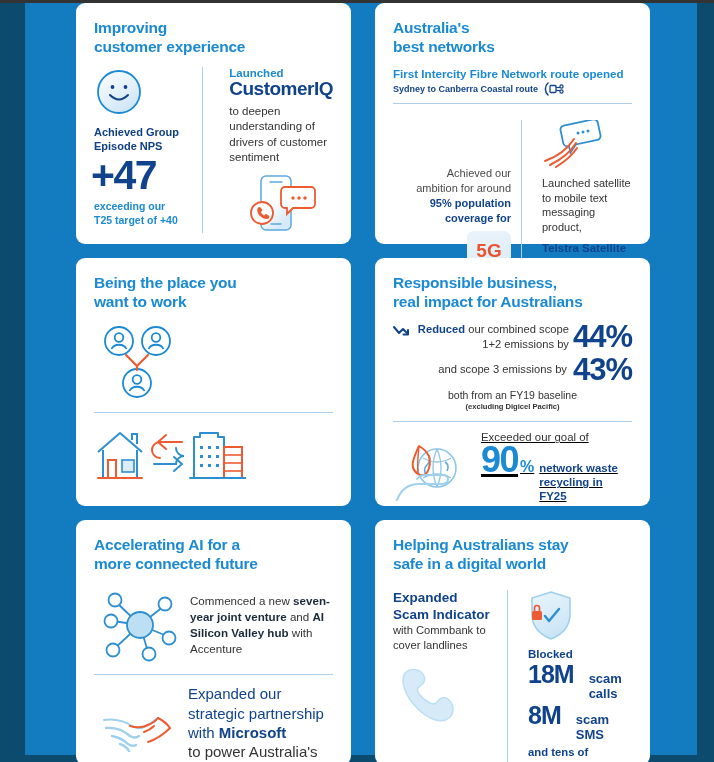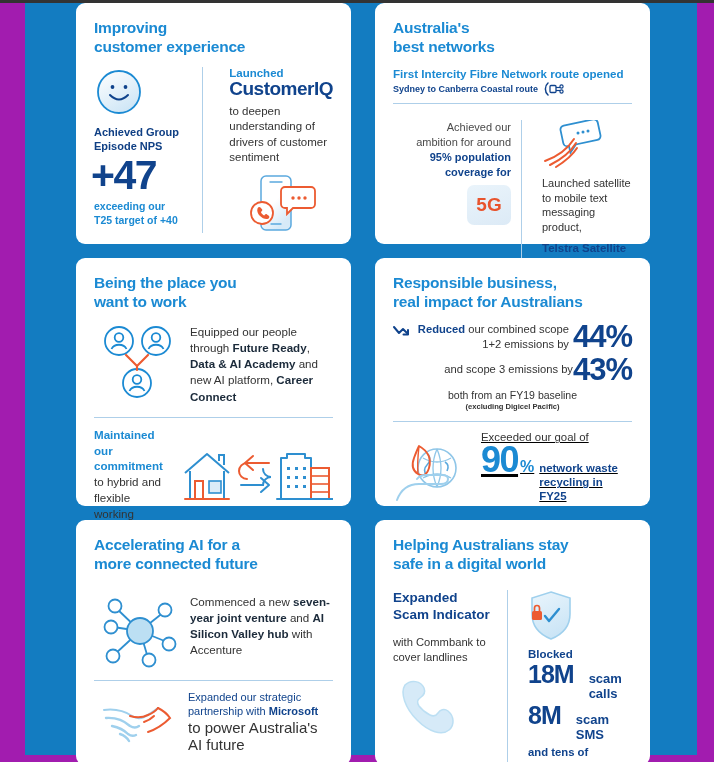--- a/index.html
+++ b/index.html
@@ -16,7 +16,7 @@
     position: relative;
     width: 714px;
     height: 762px;
-    background: #a21caf;
+    background: #0c4a6e;
   }
 
   #topline {

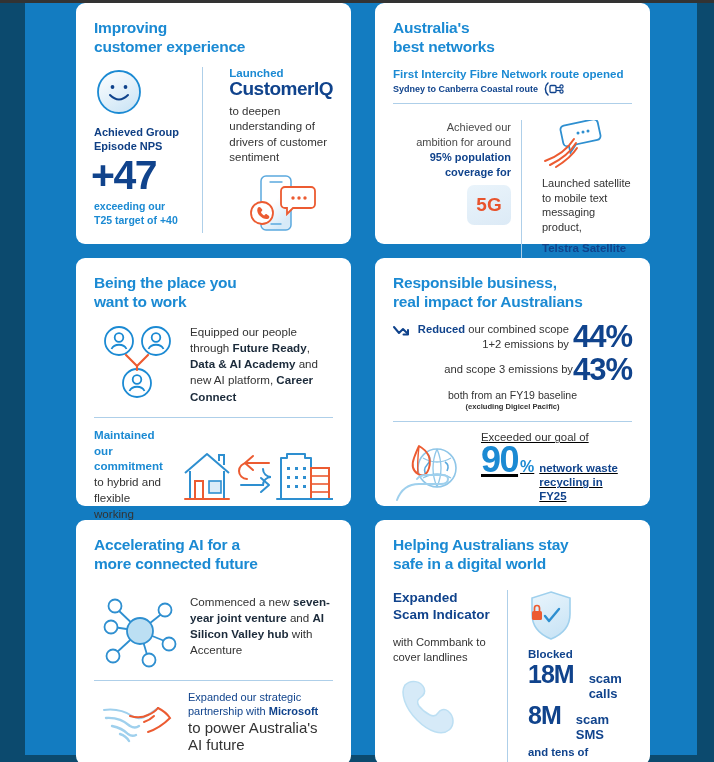--- a/index.html
+++ b/index.html
@@ -101,7 +101,7 @@
   
   .c2-sub1 { color: #1b8ad3; font-size: 11.6px; font-weight: bold; }
   .c2-sub2 { color: #10438c; font-size: 9px; font-weight: bold; display: flex; align-items: center; gap: 5px; margin-top: 2px; text-align: center;}
-  .c2-body { display: flex; gap: 10px; margin-top: 16px; }
+  .c2-body { display: flex; gap: 10px; margin-top: 16px; align-items: flex-end; }
   .c2-left { width: 118px; text-align: right; }
   .c2-ach { color: #4a4a4a; font-size: 11px; line-height: 1.38; }
   .c2-95 { color: #10438c; font-weight: bold; font-size: 11px; line-height: 1.38; }

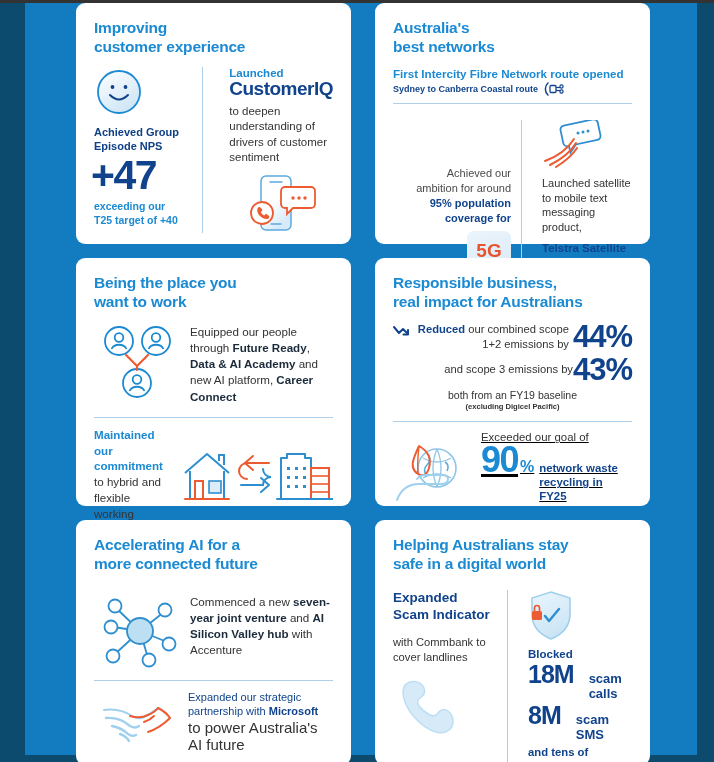--- a/index.html
+++ b/index.html
@@ -300,9 +300,6 @@
             <path d="M24 31 L35 42 L46 31 M35 42 L35 46" fill="none" stroke="#ec5b31" stroke-width="2.2" stroke-linecap="round"></path>
           </svg>
         </div>
-        <div class="c3-text">
-          <span>Equipped our people through </span><b>Future Ready</b><span>, </span><b>Data &amp; AI Academy</b><span> and new AI platform, </span><b>Career Connect</b>
-        </div>
       </div>
 
       <div class="rule" style="margin-top:12px;"></div>

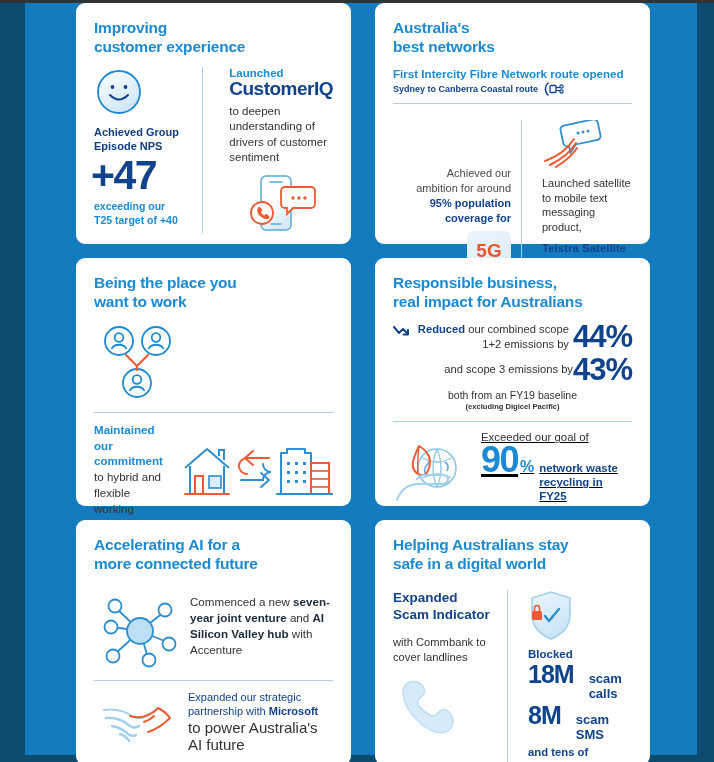--- a/index.html
+++ b/index.html
@@ -131,7 +131,7 @@
   .c4-lt { text-align: right; font-size: 11.2px; line-height: 1.35; color: #333; }
   .c4-lt b { color: #10438c; }
   .c4-pct { font-size: 31px; line-height: 0.95; letter-spacing: -1px; }
-  .c4-l2 { display: flex; align-items: center; justify-content: flex-end; margin-top: 3px; }
+  .c4-l2 { display: flex; align-items: center; gap: 6px; justify-content: flex-end; margin-top: 3px; }
   .c4-base { text-align: center; font-size: 10.5px; color: #333; margin-top: 5px; }
   .c4-excl { text-align: center; font-size: 7.6px; color: #333; font-weight: bold; margin-top: 1px; }
   .c4-row2 { display: flex; gap: 10px; align-items: flex-end; margin-top: 4px; text-decoration: underline; }

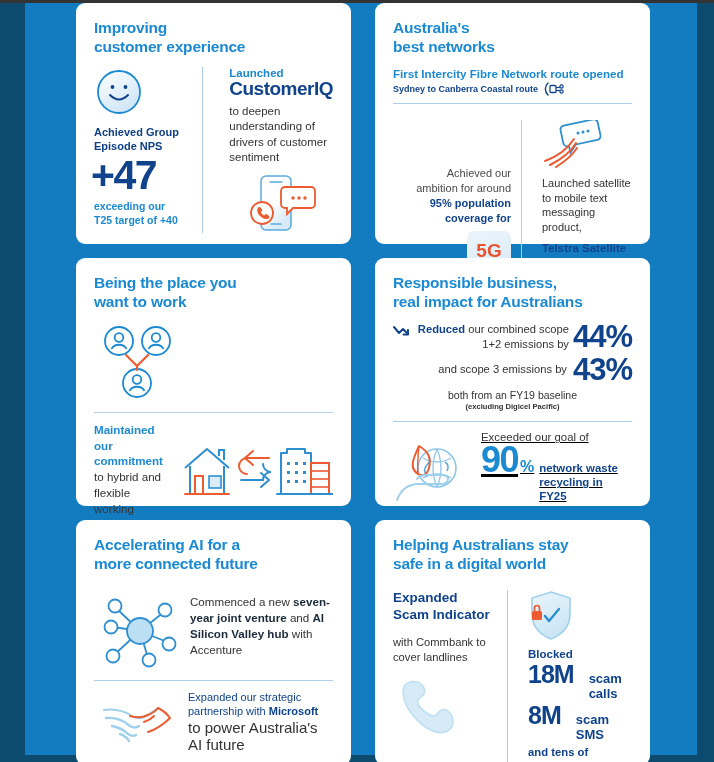--- a/index.html
+++ b/index.html
@@ -305,9 +305,6 @@
       <div class="rule" style="margin-top:12px;"></div>
 
       <div class="c3-row2">
-        <div class="c3-maint">
-          <span class="hl">Maintained our commitment</span><span class="rest"> to hybrid and flexible working</span>
-        </div>
         <div style="flex:none;">
           <svg width="152" height="62" viewBox="0 0 152 62">
 

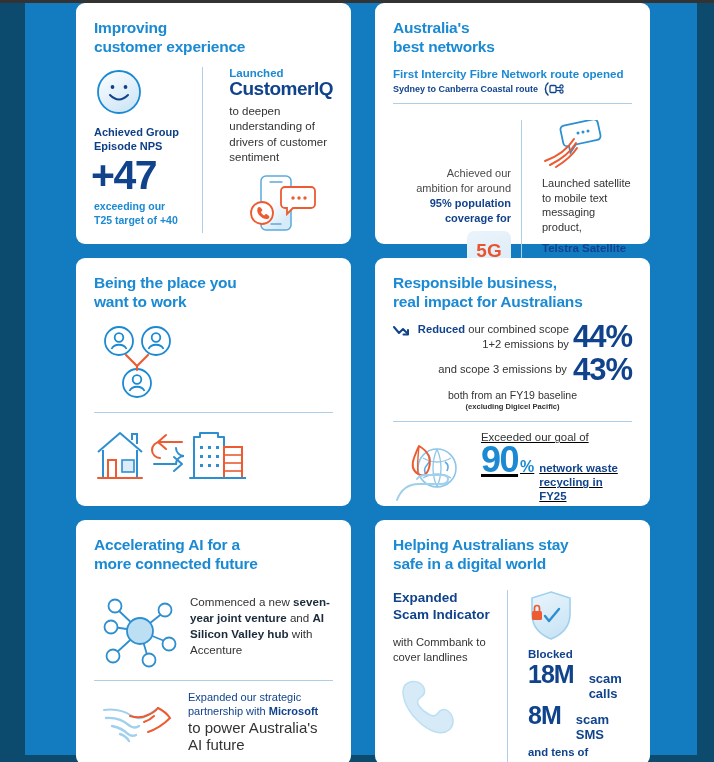--- a/index.html
+++ b/index.html
@@ -142,7 +142,7 @@
   .c4-nw { color: #10438c; font-size: 11.4px; font-weight: bold; line-height: 1.22; margin-left: 3px; }
 
   
-  .c5-row { display: flex; gap: 12px; align-items: flex-start; margin-top: 20px; }
+  .c5-row { display: flex; gap: 12px; align-items: center; margin-top: 14px; }
   .c5-txt { color: #333; font-size: 11.6px; line-height: 1.38; }
   .c5-txt b { color: #1b2a3a; }
   .c5-row2 { display: flex; gap: 12px; align-items: center; margin-top: 2px; }

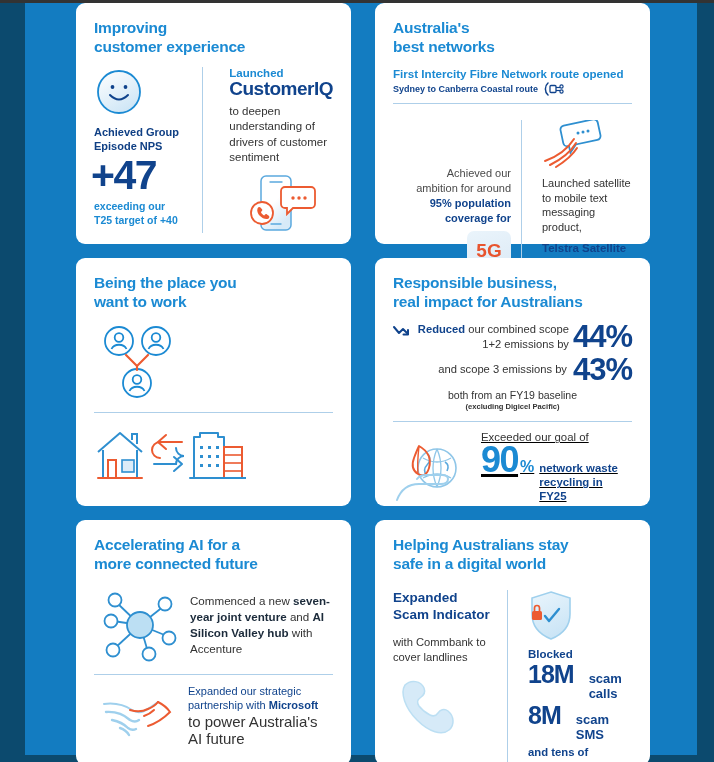--- a/index.html
+++ b/index.html
@@ -154,7 +154,7 @@
   .c6-body { display: flex; gap: 10px; margin-top: 16px; }
   .c6-left { width: 104px; }
   .c6-exp { color: #10438c; font-size: 13.5px; font-weight: bold; line-height: 1.24; }
-  .c6-with { color: #333; font-size: 11.2px; line-height: 1.32; margin-top: 12px; }
+  .c6-with { color: #333; font-size: 11.2px; line-height: 1.32; margin-top: 0; }
   .c6-right { flex: 1; padding-left: 10px; }
   .c6-blocked { color: #10438c; font-size: 11.5px; font-weight: bold; margin-top: 6px; }
   .c6-num { display: flex; align-items: baseline; gap: 15px; }

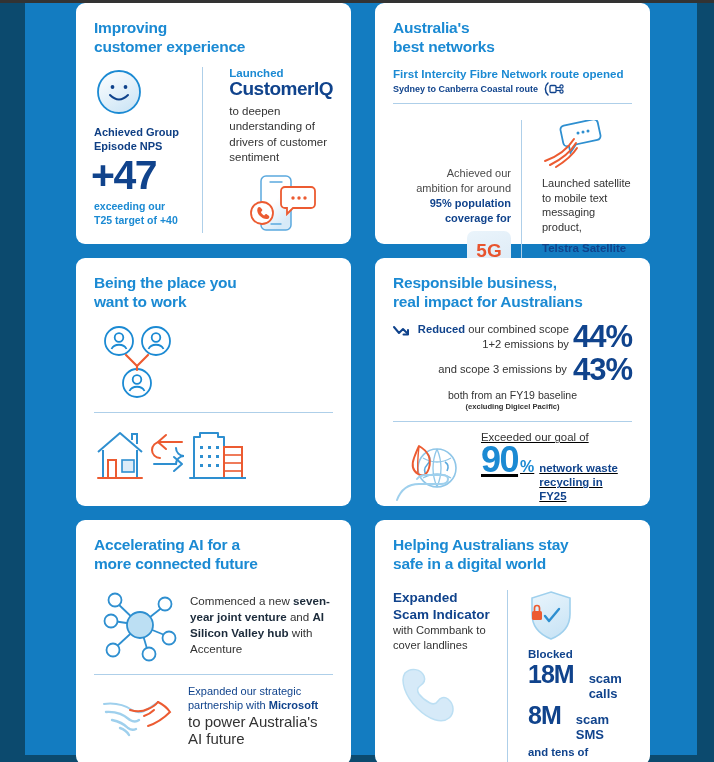--- a/index.html
+++ b/index.html
@@ -146,7 +146,7 @@
   .c5-txt { color: #333; font-size: 11.6px; line-height: 1.38; }
   .c5-txt b { color: #1b2a3a; }
   .c5-row2 { display: flex; gap: 12px; align-items: center; margin-top: 2px; }
-  .c5-exp { color: #10438c; font-size: 11px; line-height: 1.32; font-weight: normal; }
+  .c5-exp { color: #10438c; font-size: 15px; line-height: 1.32; font-weight: normal; }
   .c5-exp b { font-weight: bold; }
   .c5-sub { color: #333; font-size: 15px; }
 

